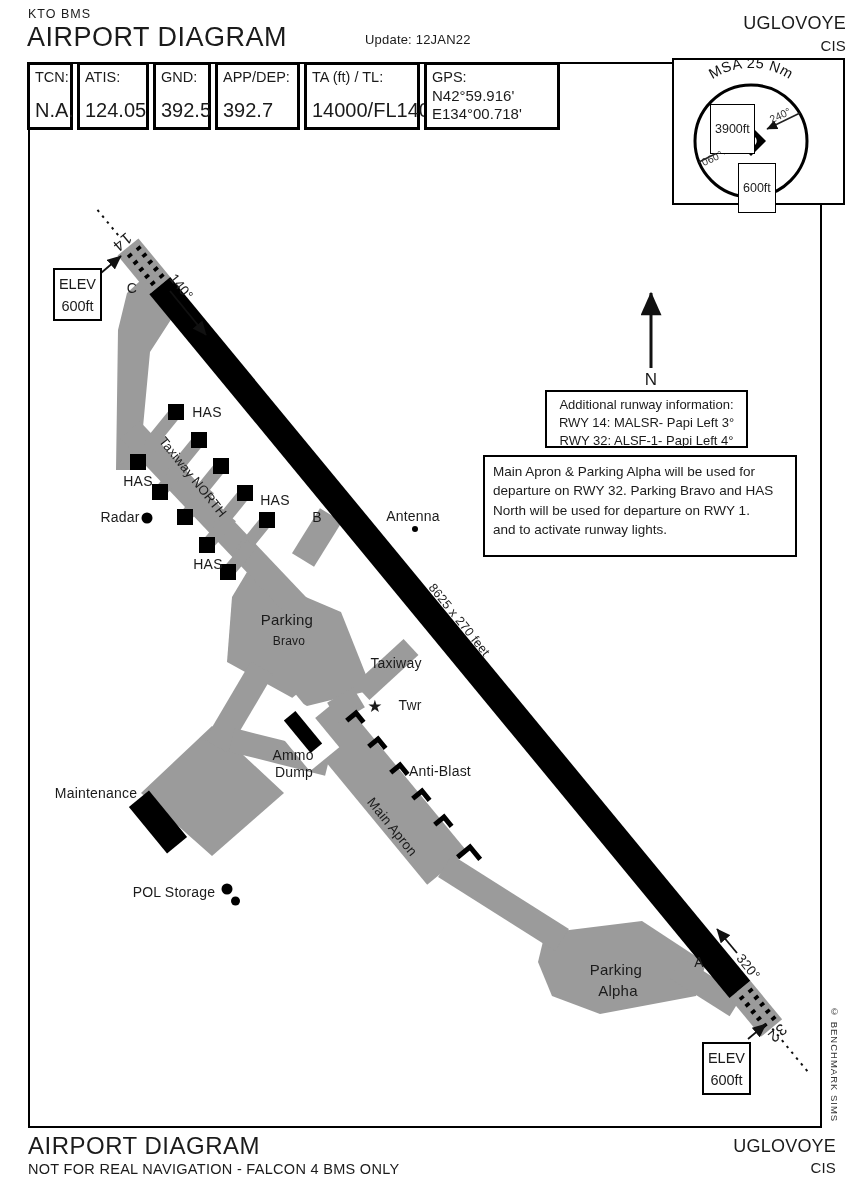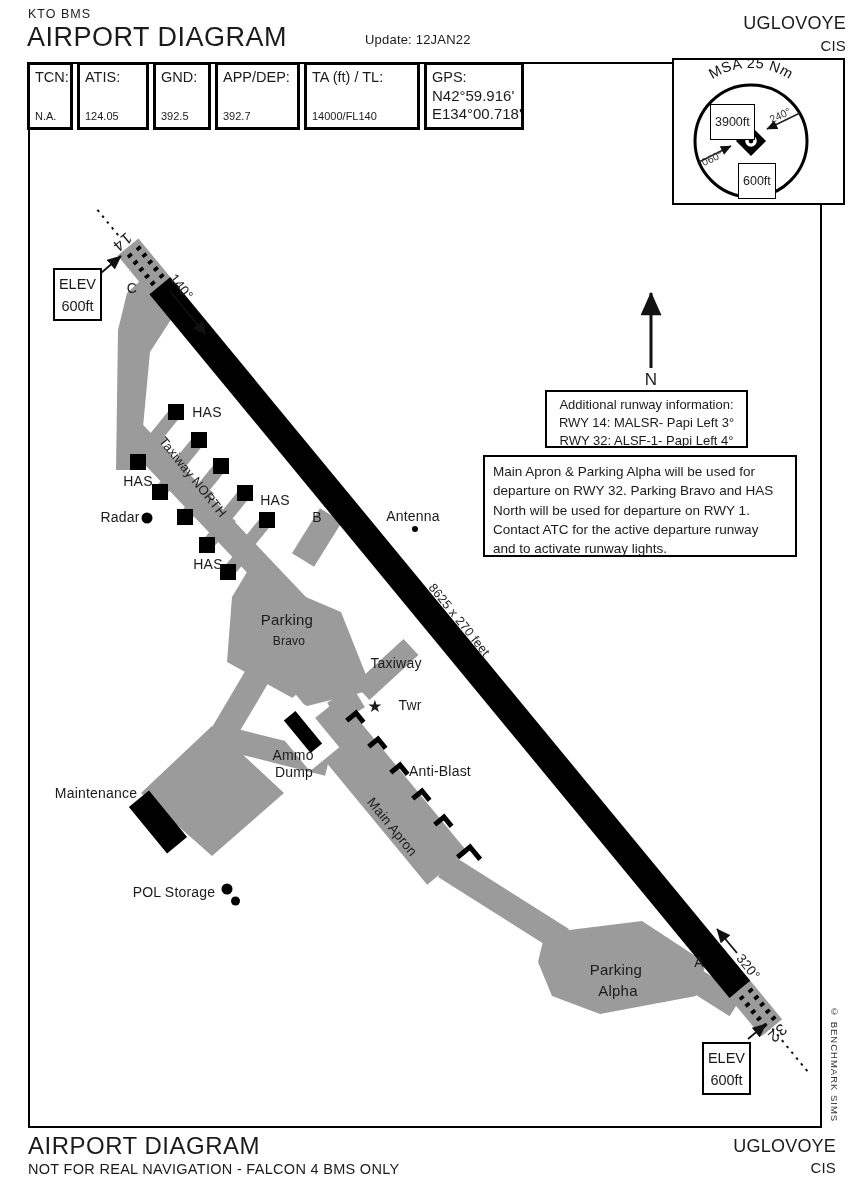--- a/index.html
+++ b/index.html
@@ -232,7 +232,7 @@
       <span class="cl">TA (ft) / TL:</span>
       <span class="cv">14000/FL140</span>
     </div>
-    <div class="cell gps" style="width:100px">
+    <div class="cell gps" style="width:136px">
       <span class="cl">GPS:</span>
       <span class="cv">N42°59.916'</span>
       <span class="cv">E134°00.718'</span>

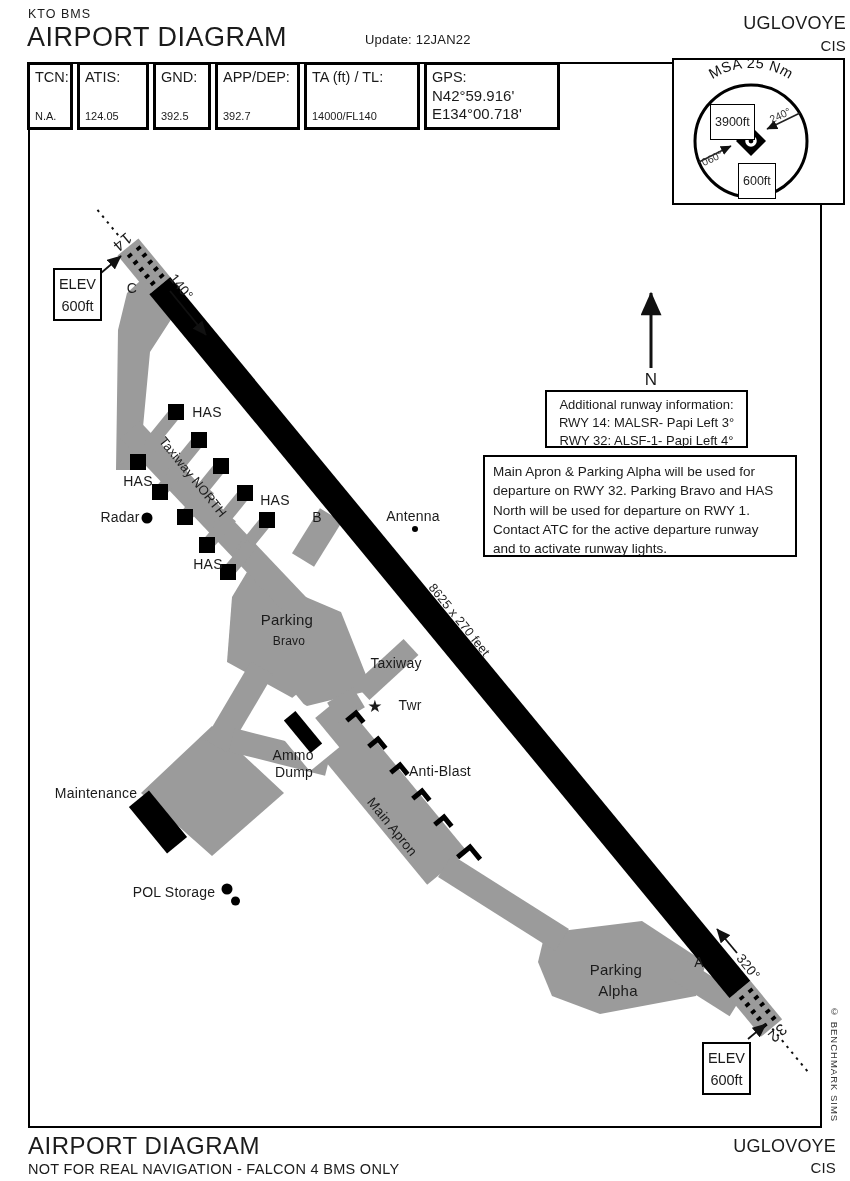--- a/index.html
+++ b/index.html
@@ -16,7 +16,7 @@
   .cell{border:3px solid #000;height:68px;box-sizing:border-box;background:#fff;
         display:flex;flex-direction:column;justify-content:space-between;padding:4px 5px 5px}
   .cell .cl{font-size:14.5px}
-  .cell .cv{font-size:11px}
+  .cell .cv{font-size:20px}
   .cell.gps .cv{font-size:15px}
   .notebox{position:absolute;border:2px solid #000;background:#fff;box-sizing:border-box}
   #notebox1{left:545px;top:390px;width:203px;height:58px;text-align:center;

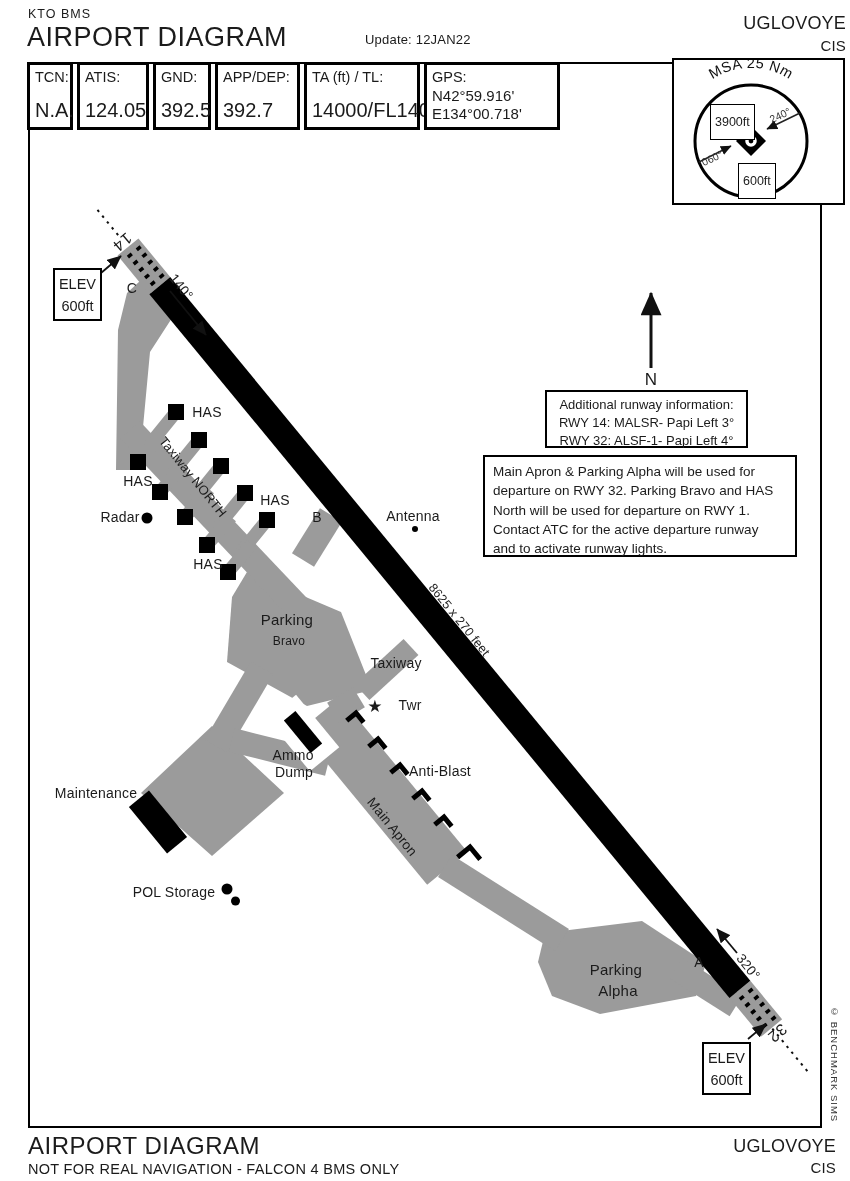--- a/index.html
+++ b/index.html
@@ -29,7 +29,7 @@
   #msa{position:absolute;left:672px;top:58px;width:173px;height:147px;
        border:2.5px solid #000;background:#fff;box-sizing:border-box}
   #msa .altbox{position:absolute;border:1.5px solid #000;font-size:12.5px;
-               padding:10px 4px;background:#fff;line-height:1.15}
+               padding:17px 4px;background:#fff;line-height:1.15}
   .bearing{position:absolute;font-size:10.5px;color:#333;white-space:nowrap}
   #copyright{position:absolute;left:829px;top:1006px;writing-mode:vertical-rl;
              font-size:9.5px;letter-spacing:1px;color:#333}

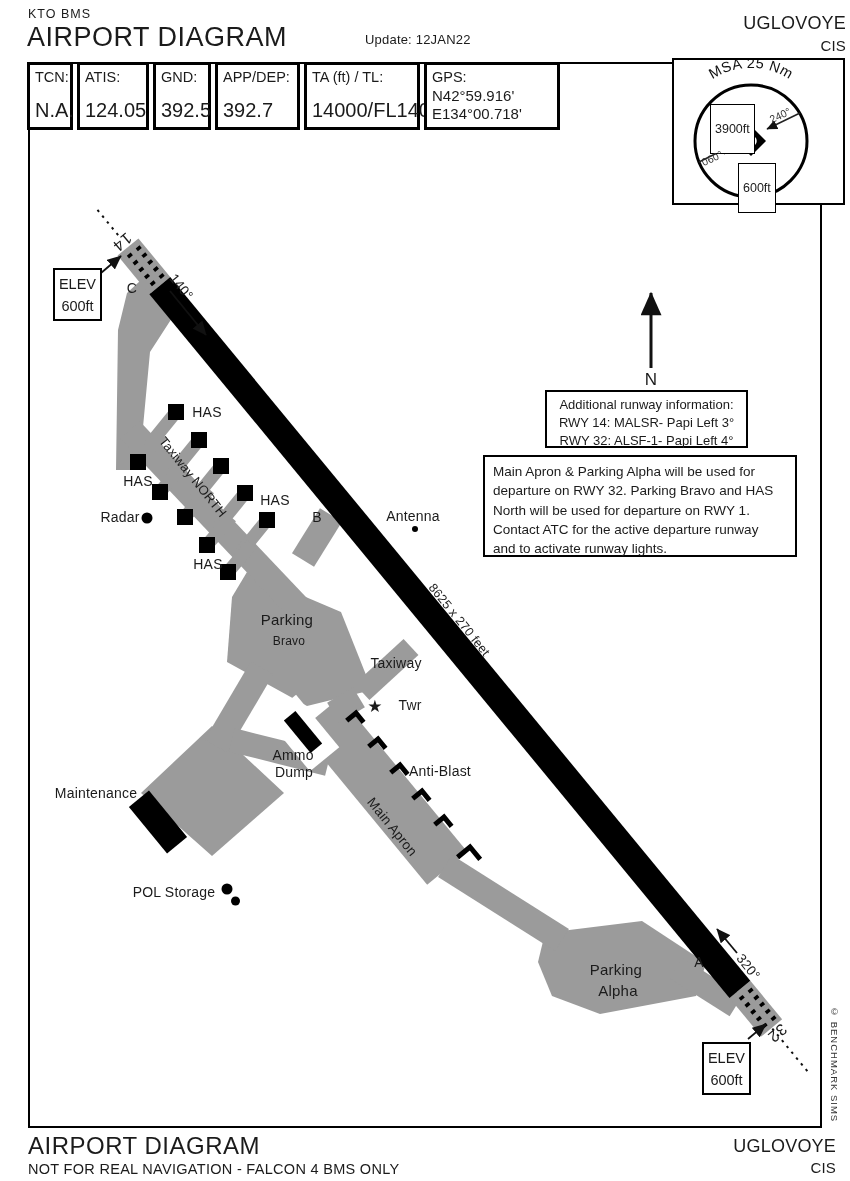--- a/index.html
+++ b/index.html
@@ -207,7 +207,6 @@
     <div>Main Apron &amp; Parking Alpha will be used for</div>
     <div>departure on RWY 32. Parking Bravo and HAS</div>
     <div>North will be used for departure on RWY 1.</div>
-    <div>Contact ATC for the active departure runway</div>
     <div>and to activate runway lights.</div>
   </div>
 

